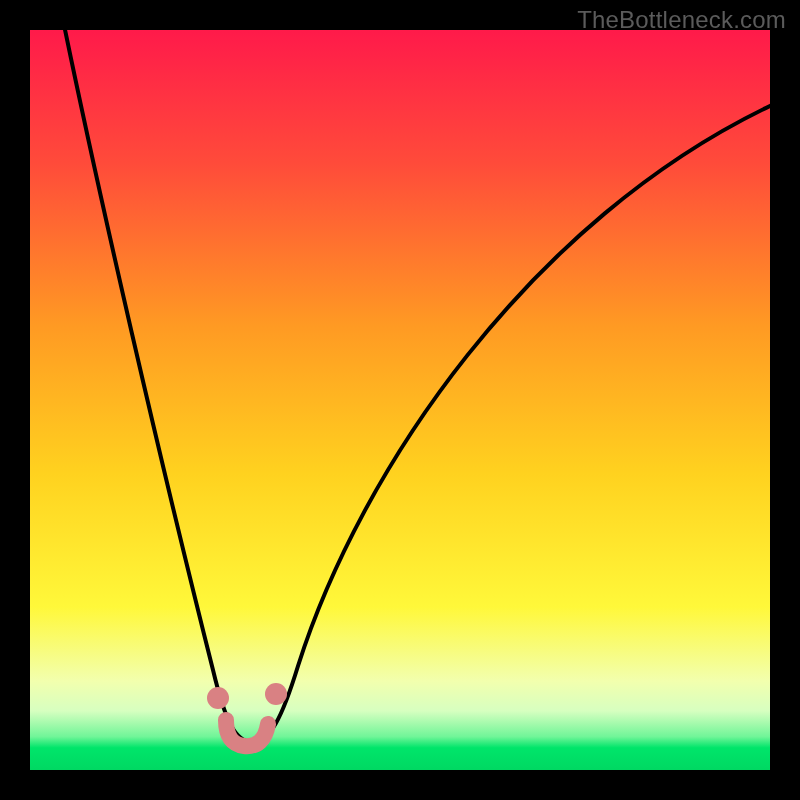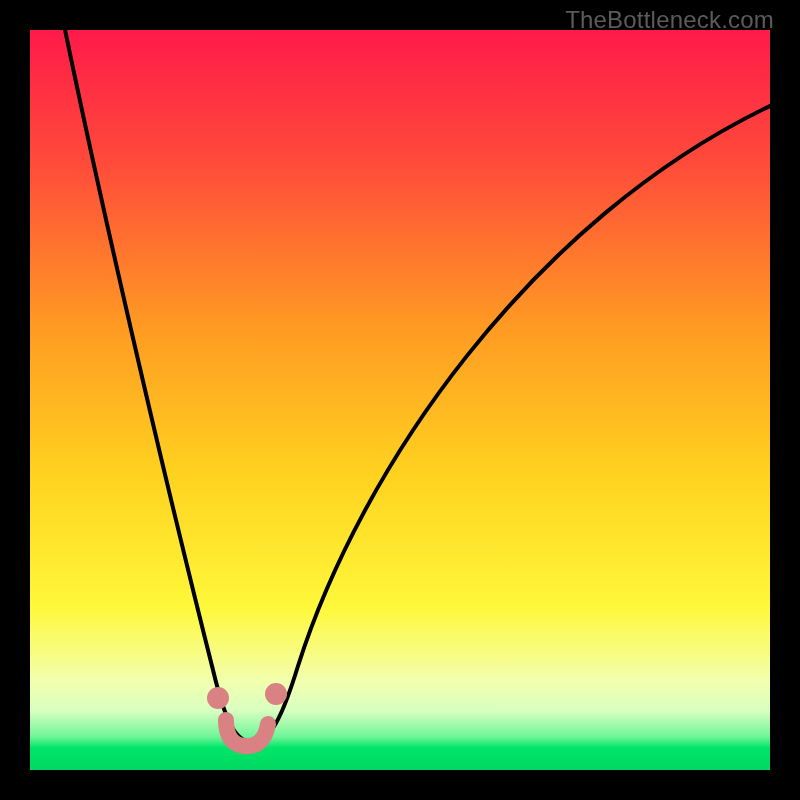--- a/index.html
+++ b/index.html
@@ -29,7 +29,7 @@
   .watermark {
     position: absolute;
     top: 6px;
-    right: 26px;
+    right: 14px;
     font-family: Arial, Helvetica, sans-serif;
     font-size: 24px;
     font-weight: 400;

